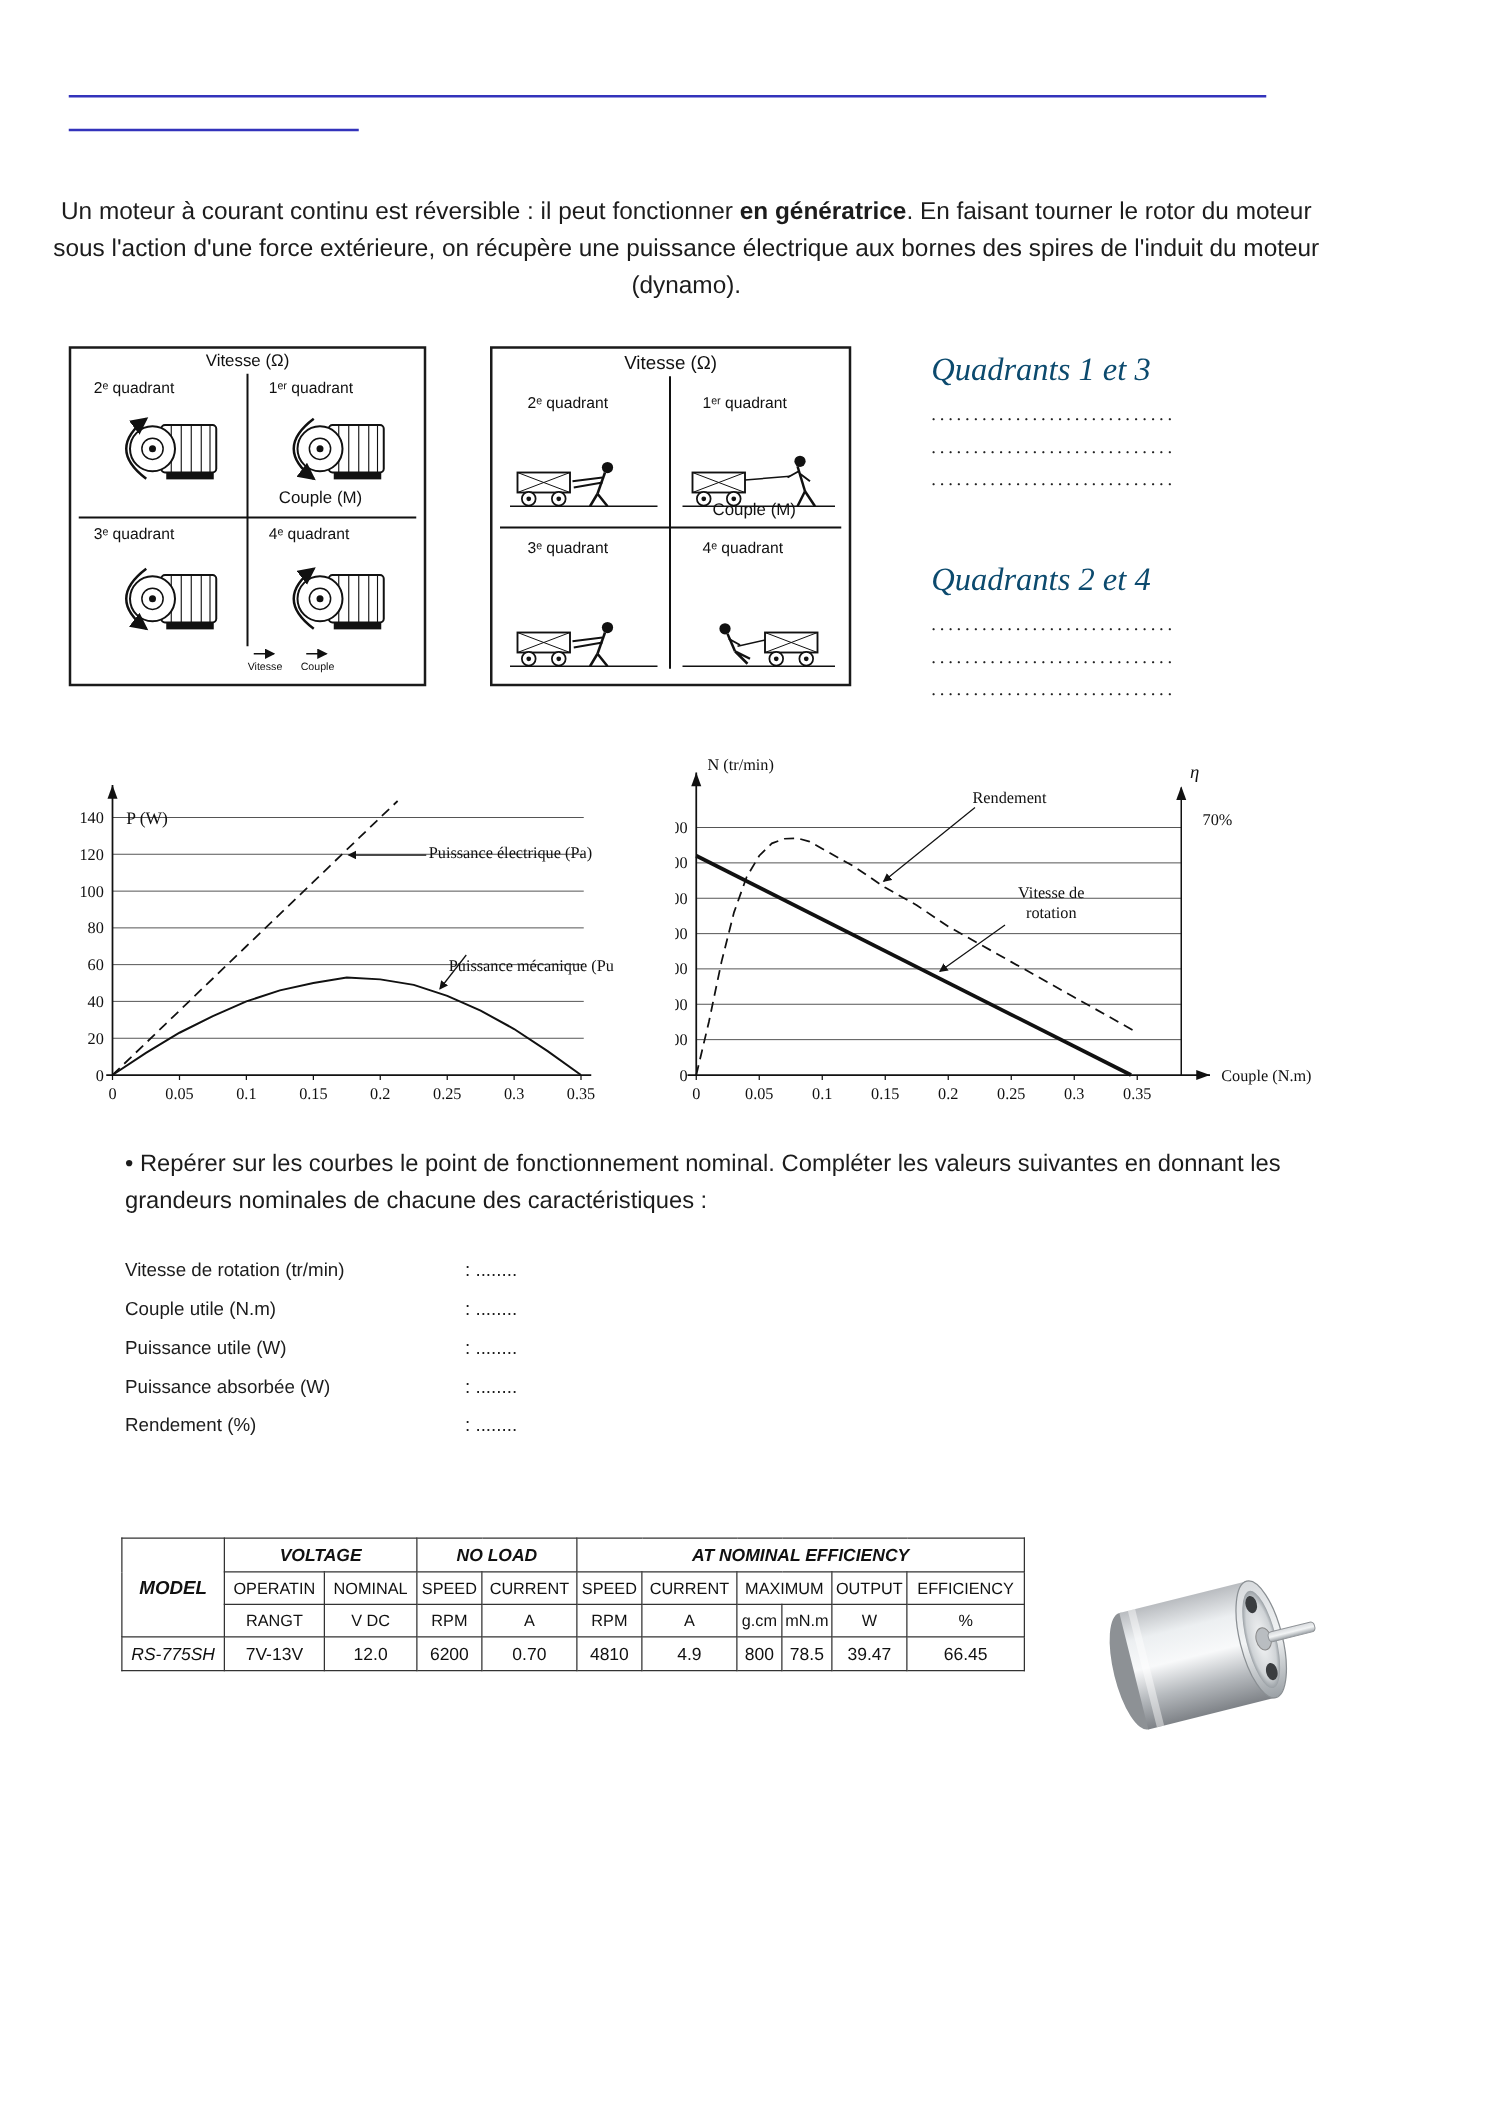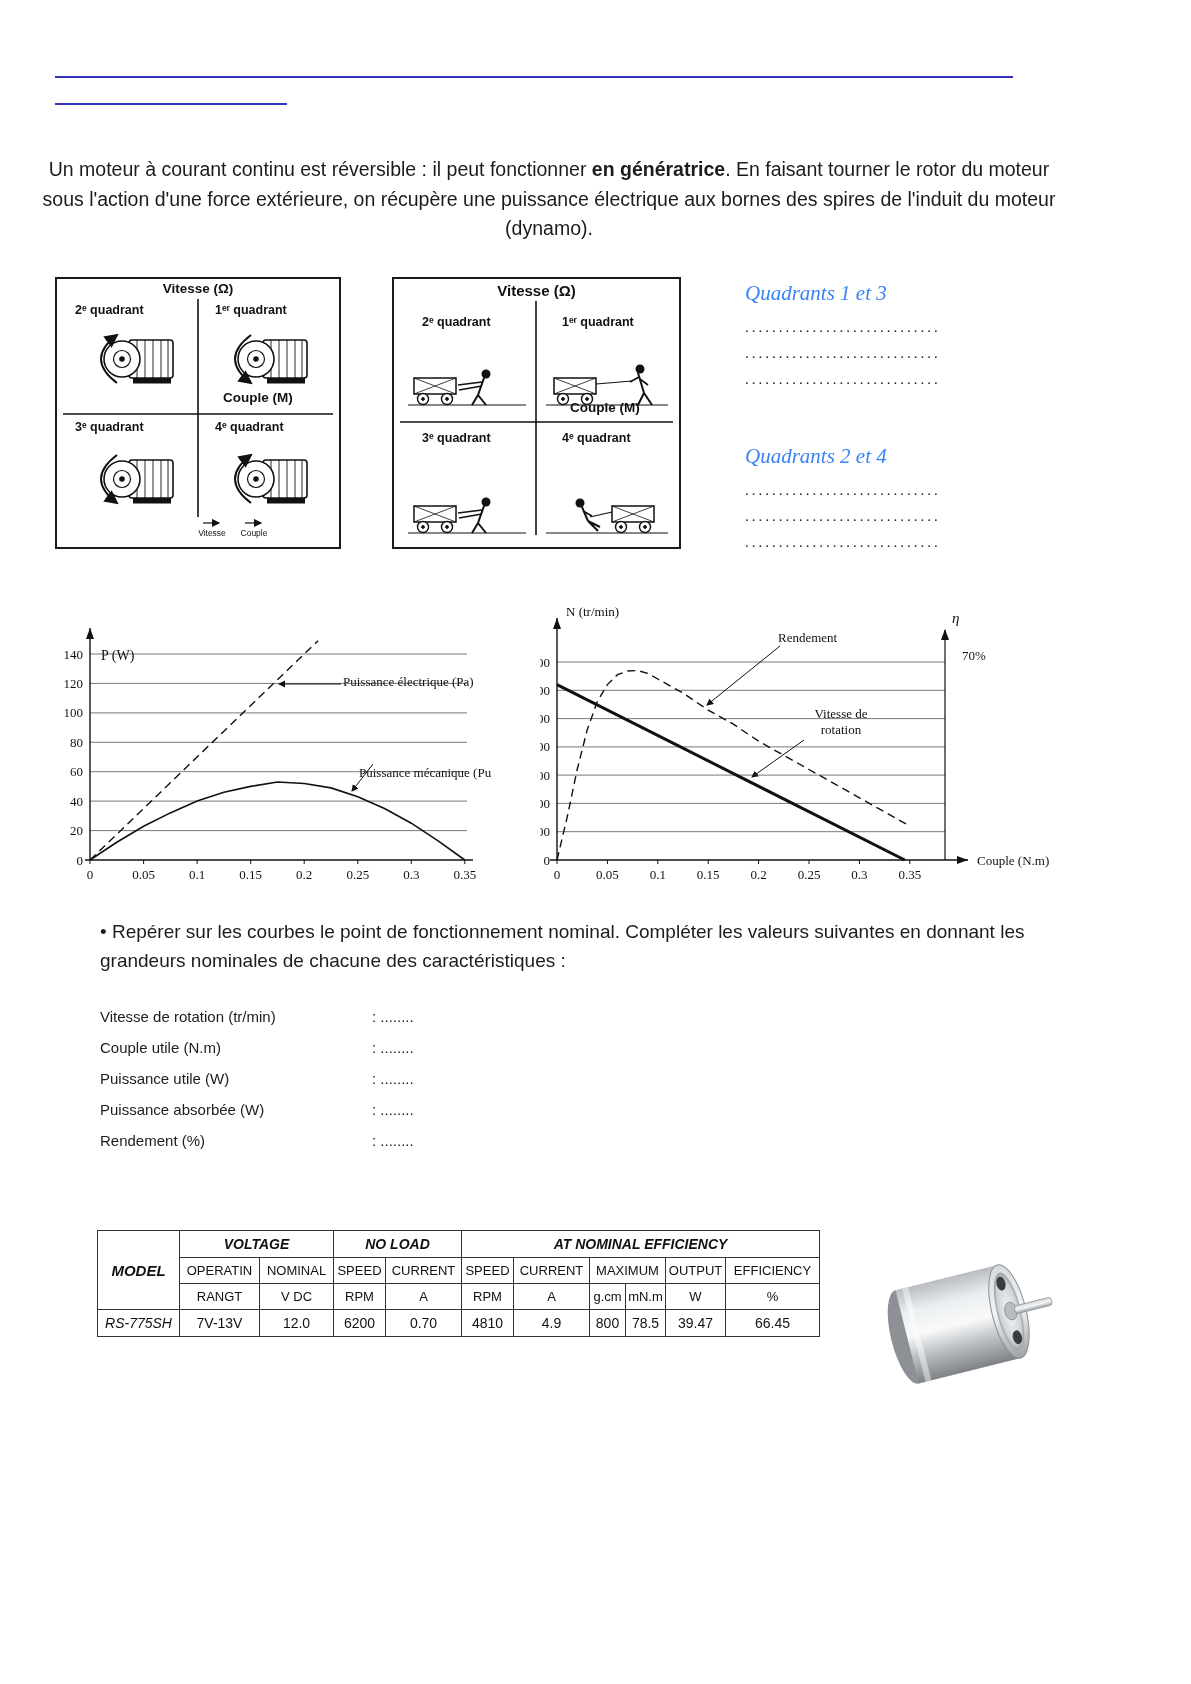--- a/index.html
+++ b/index.html
@@ -9,7 +9,7 @@
   .title-underline{position:absolute;height:2px;background:#3333bb;}
   .para{font-size:19.5px;line-height:1.52;text-align:center;}
   .quad-box{position:absolute;border:2px solid #1a1a1a;background:#fff;}
-  .qlabel{position:absolute;font-weight:bold;color:#111;font-size:12.5px;white-space:nowrap;}
+  .qlabel{position:absolute;font-weight:normal;color:#111;font-size:12.5px;white-space:nowrap;}
   .qlabel-axis{font-size:13.5px;}
   .note-title{font-family:"Liberation Serif","DejaVu Serif",serif;font-style:italic;font-size:21px;color:#3b82f6;}
   .note-dots{font-family:"Liberation Serif","DejaVu Serif",serif;font-size:15px;letter-spacing:3px;color:#222;line-height:26px;white-space:nowrap;}

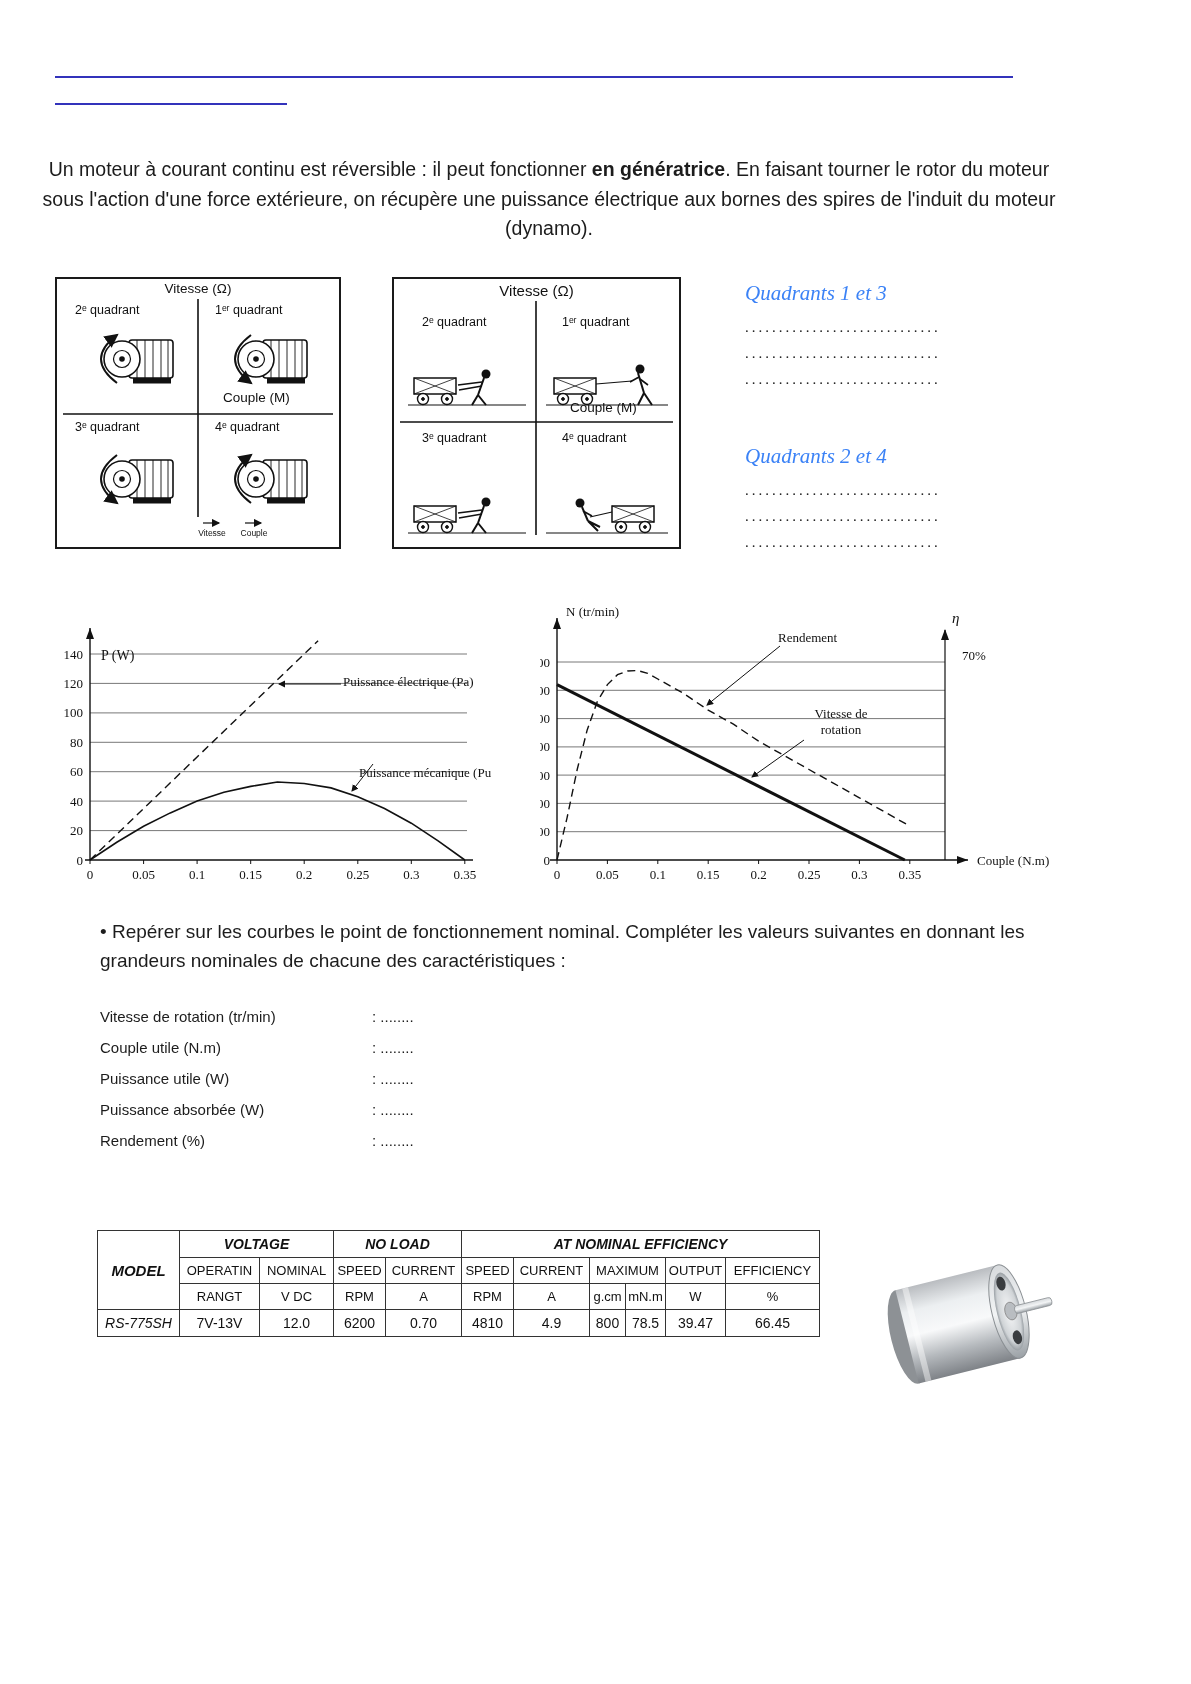--- a/index.html
+++ b/index.html
@@ -11,7 +11,7 @@
   .quad-box{position:absolute;border:2px solid #1a1a1a;background:#fff;}
   .qlabel{position:absolute;font-weight:normal;color:#111;font-size:12.5px;white-space:nowrap;}
   .qlabel-axis{font-size:13.5px;}
-  .note-title{font-family:"Liberation Serif","DejaVu Serif",serif;font-style:italic;font-size:21px;color:#3b82f6;}
+  .note-title{font-family:"Liberation Serif","DejaVu Serif",serif;font-style:italic;font-size:26px;color:#0c4a6e;}
   .note-dots{font-family:"Liberation Serif","DejaVu Serif",serif;font-size:15px;letter-spacing:3px;color:#222;line-height:26px;white-space:nowrap;}
   .chart{position:absolute;}
   .chart-label{position:absolute;font-family:"Liberation Serif","DejaVu Serif",serif;font-size:13px;color:#111;white-space:nowrap;}

